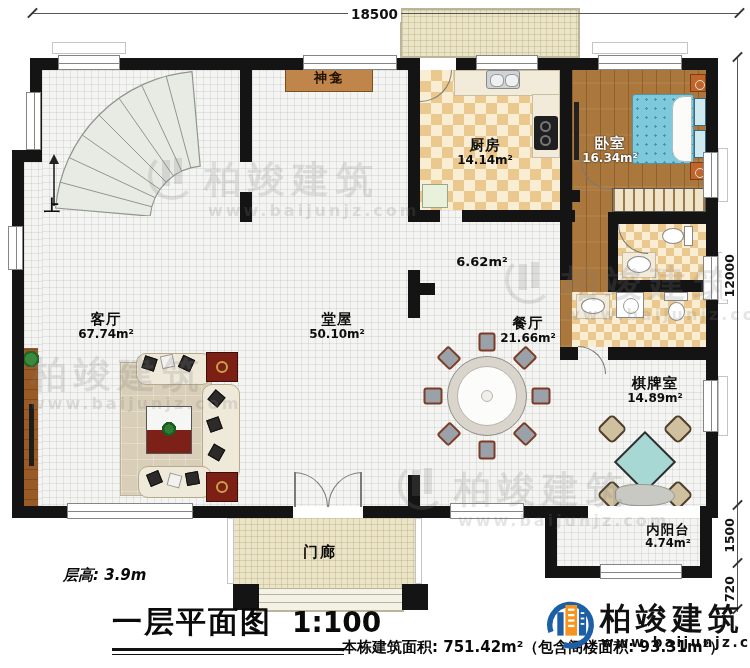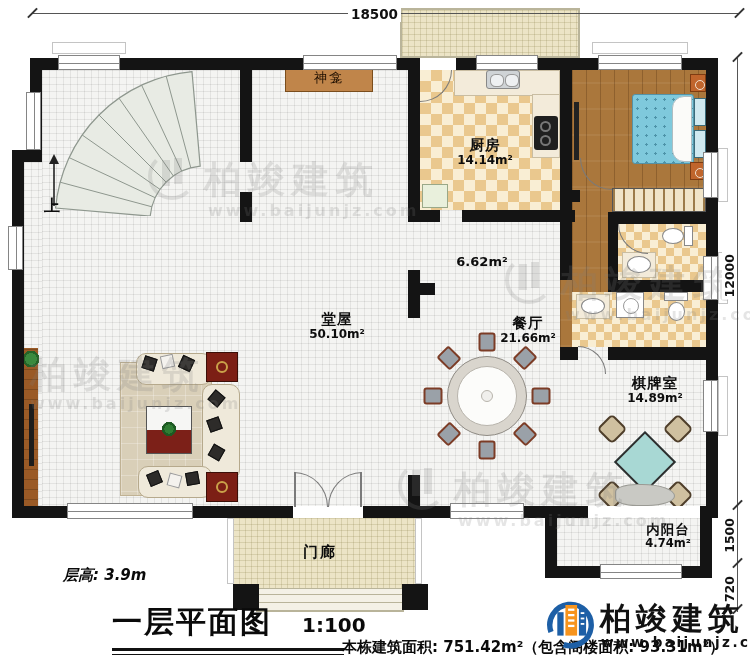--- a/index.html
+++ b/index.html
@@ -121,7 +121,7 @@
   <div class="furn" style="left:29px;top:404px;width:5px;height:62px;background:#1c1c1c;"></div>
   <div class="furn" style="left:22px;top:350px;width:18px;height:18px;background:radial-gradient(circle,#3a8a3e 0 45%,#256328 45% 65%,transparent 66%);"></div>
 
-  <div class="furn" style="left:285px;top:64px;width:88px;height:28px;background:#c0854a;border:1px solid #7a4d1c;z-index:3;display:flex;align-items:center;justify-content:center;font-size:13px;font-weight:400;color:#201000;letter-spacing:2px;">
+  <div class="furn" style="left:285px;top:64px;width:88px;height:28px;background:#c0854a;border:1px solid #7a4d1c;z-index:3;display:flex;align-items:center;justify-content:center;font-size:13px;font-weight:700;color:#201000;letter-spacing:2px;">
       <span>神龛</span>
     </div>
 

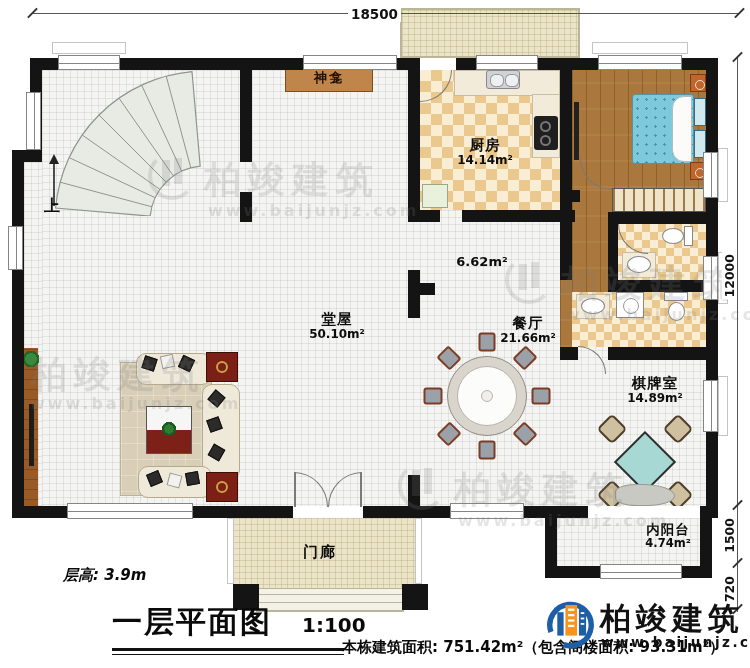--- a/index.html
+++ b/index.html
@@ -251,6 +251,10 @@
     <span class="rname">厨房</span>
     <span class="rarea">14.14m²</span>
   </div>
+  <div class="rlabel" style="left:565px;top:136px;width:90px;color:#fff;text-shadow:0 0 2px #000;">
+    <span class="rname">卧室</span>
+    <span class="rarea">16.34m²</span>
+  </div>
   <div class="rlabel" style="left:483px;top:316px;width:90px;">
     <span class="rname">餐厅</span>
     <span class="rarea">21.66m²</span>

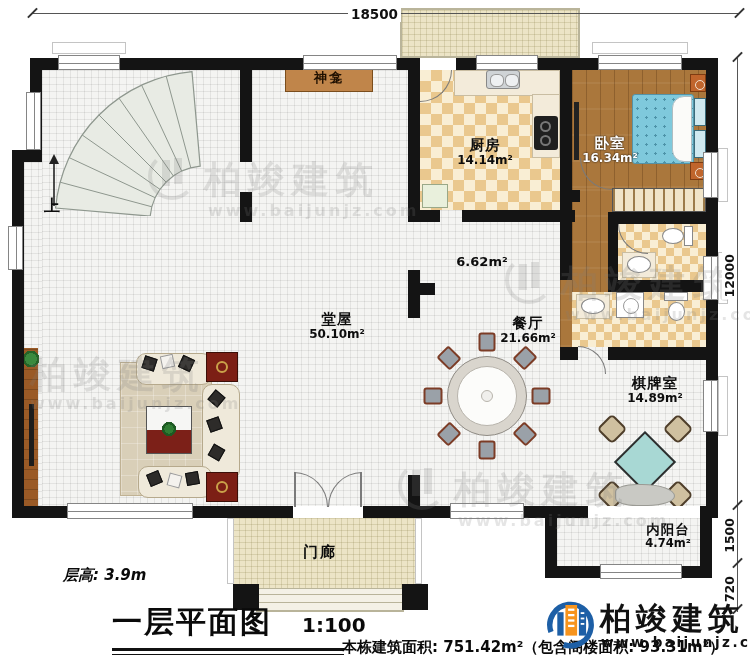--- a/index.html
+++ b/index.html
@@ -243,6 +243,10 @@
   <div class="arc" style="left:618px;top:224px;width:30px;height:30px;border-right:none;border-top:none;border-radius:0 0 0 100%;"></div>
   <div class="arc" style="left:578px;top:346px;width:28px;height:28px;border-left:none;border-bottom:none;border-radius:0 100% 0 0;"></div>
 
+  <div class="rlabel" style="left:61px;top:312px;width:90px;">
+    <span class="rname">客厅</span>
+    <span class="rarea">67.74m²</span>
+  </div>
   <div class="rlabel" style="left:292px;top:312px;width:90px;">
     <span class="rname">堂屋</span>
     <span class="rarea">50.10m²</span>

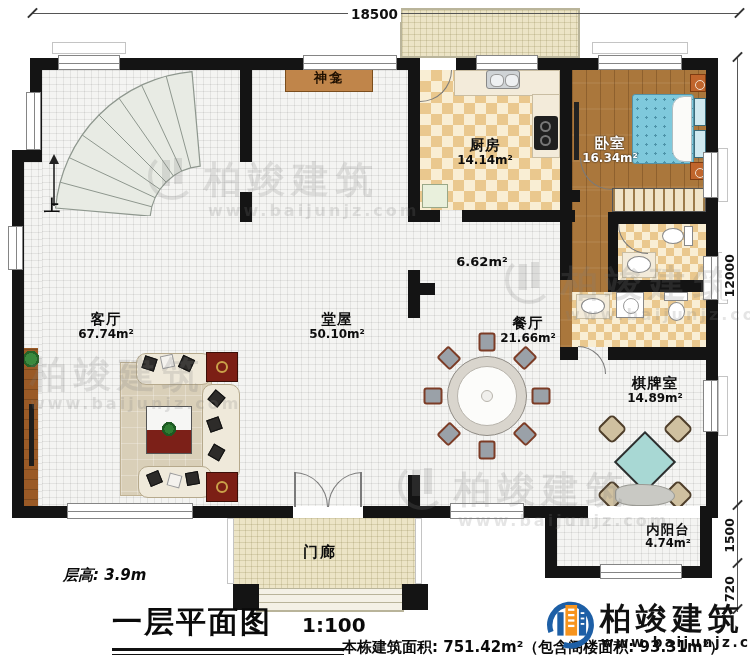--- a/index.html
+++ b/index.html
@@ -61,7 +61,7 @@
   
   .ft{position:absolute;z-index:9;font-weight:700;color:#0a0a0a;font-size:15px;white-space:nowrap;}
   #plan-title{position:absolute;z-index:9;font-weight:700;color:#0a0a0a;font-size:30px;letter-spacing:2px;white-space:nowrap;}
-  #plan-scale{font-size:20px;letter-spacing:0;margin-left:30px;font-weight:700;}
+  #plan-scale{font-size:28px;letter-spacing:0;margin-left:20px;font-weight:700;}
   .brandname{position:absolute;z-index:9;font-size:31px;font-weight:900;letter-spacing:5px;color:#111;white-space:nowrap;}
   .brandurl{position:absolute;z-index:9;font-size:13.5px;font-weight:800;letter-spacing:2.5px;color:#111;white-space:nowrap;}
   svg{display:block;}

